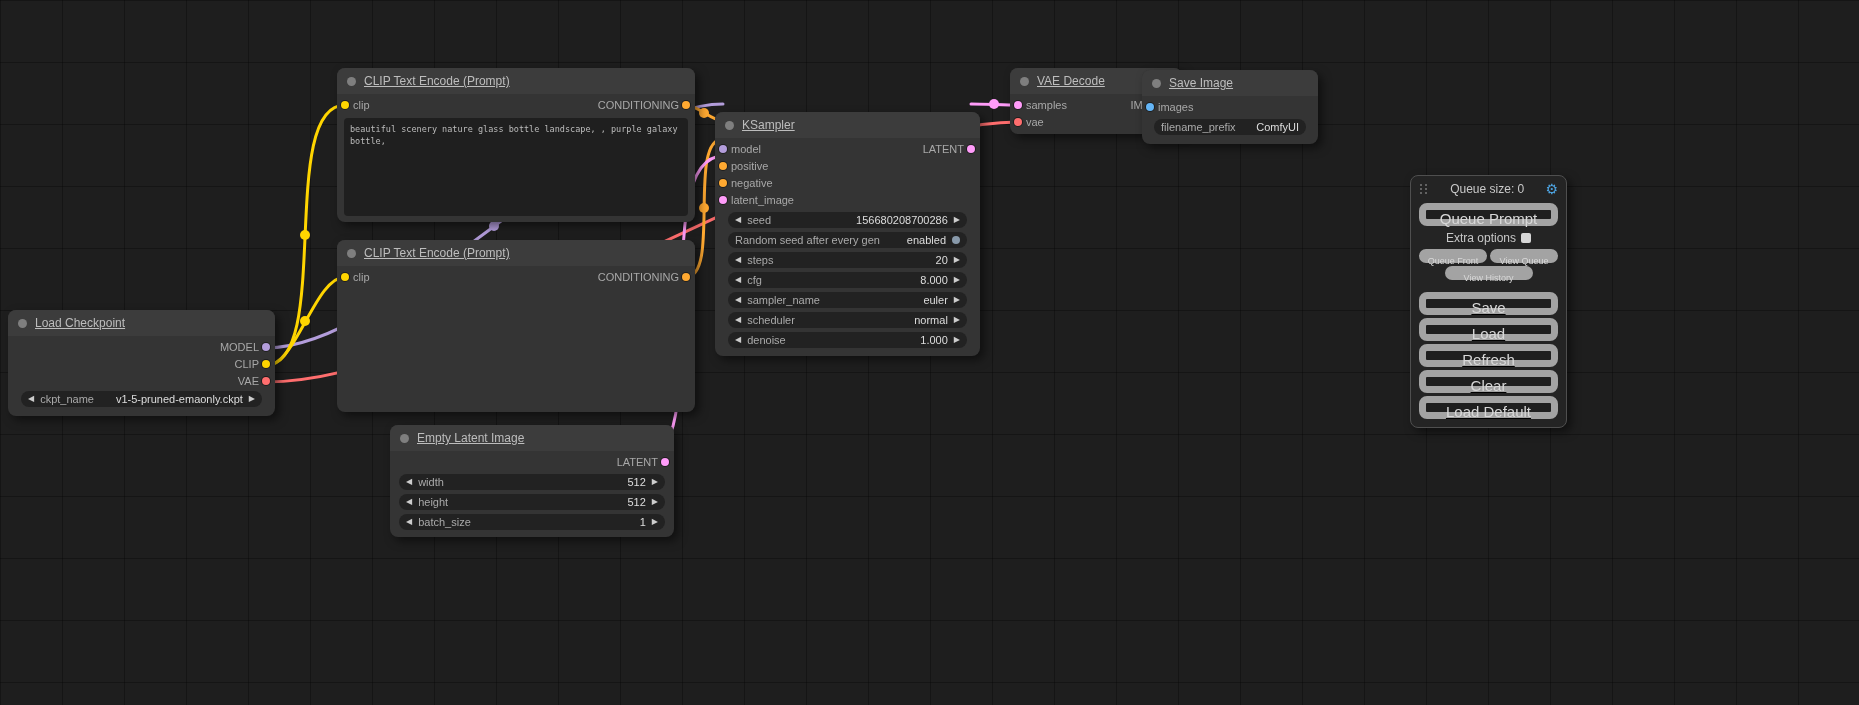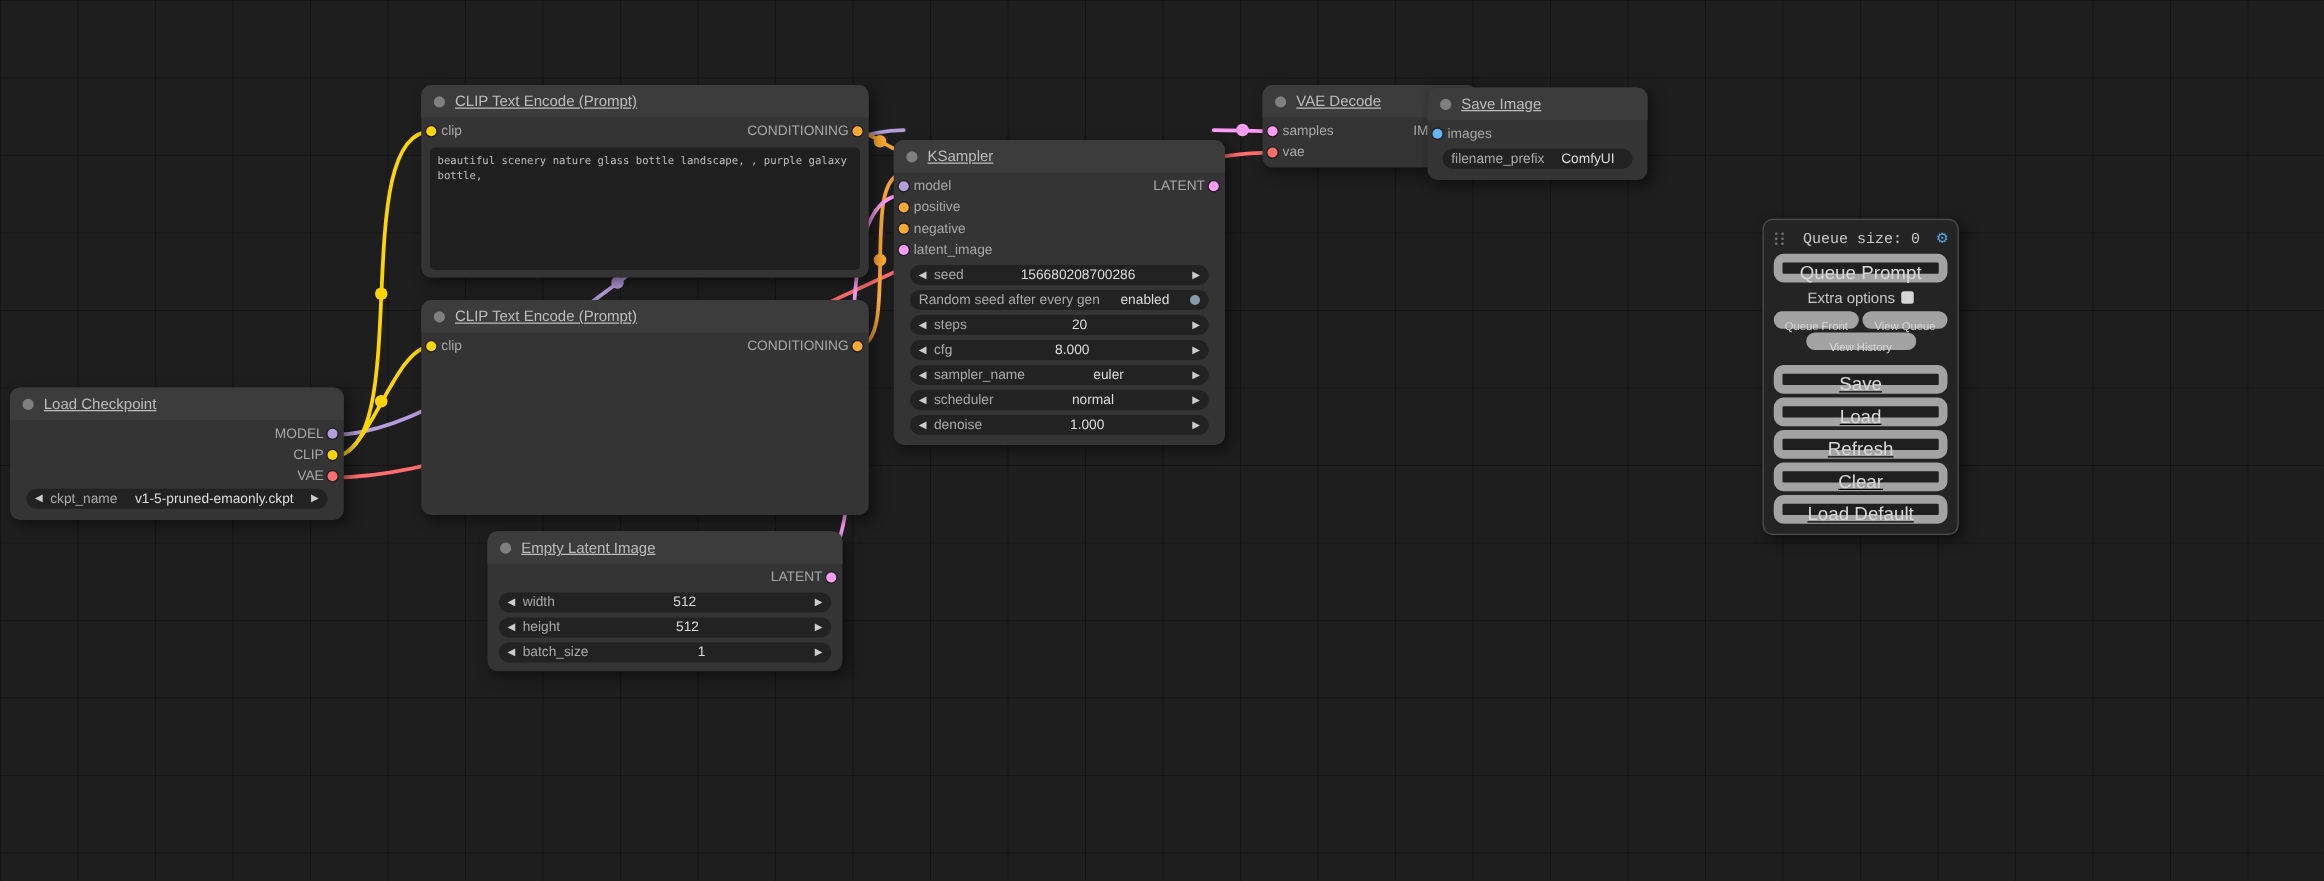--- a/index.html
+++ b/index.html
@@ -55,7 +55,7 @@
     font-size:11px; color:#aaaaaa; white-space:nowrap;
   }
   .widget .arrow { font-size:8px; color:#cccccc; line-height:1; flex:none; }
-  .widget .wvalue { flex:1; text-align:center; color:#dddddd; }
+  .widget .wvalue { flex:1; text-align:right; color:#dddddd; }
   .toggle-dot { width:8px; height:8px; border-radius:50%; background:#8899AA; flex:none; }
 
   .prompt-text {

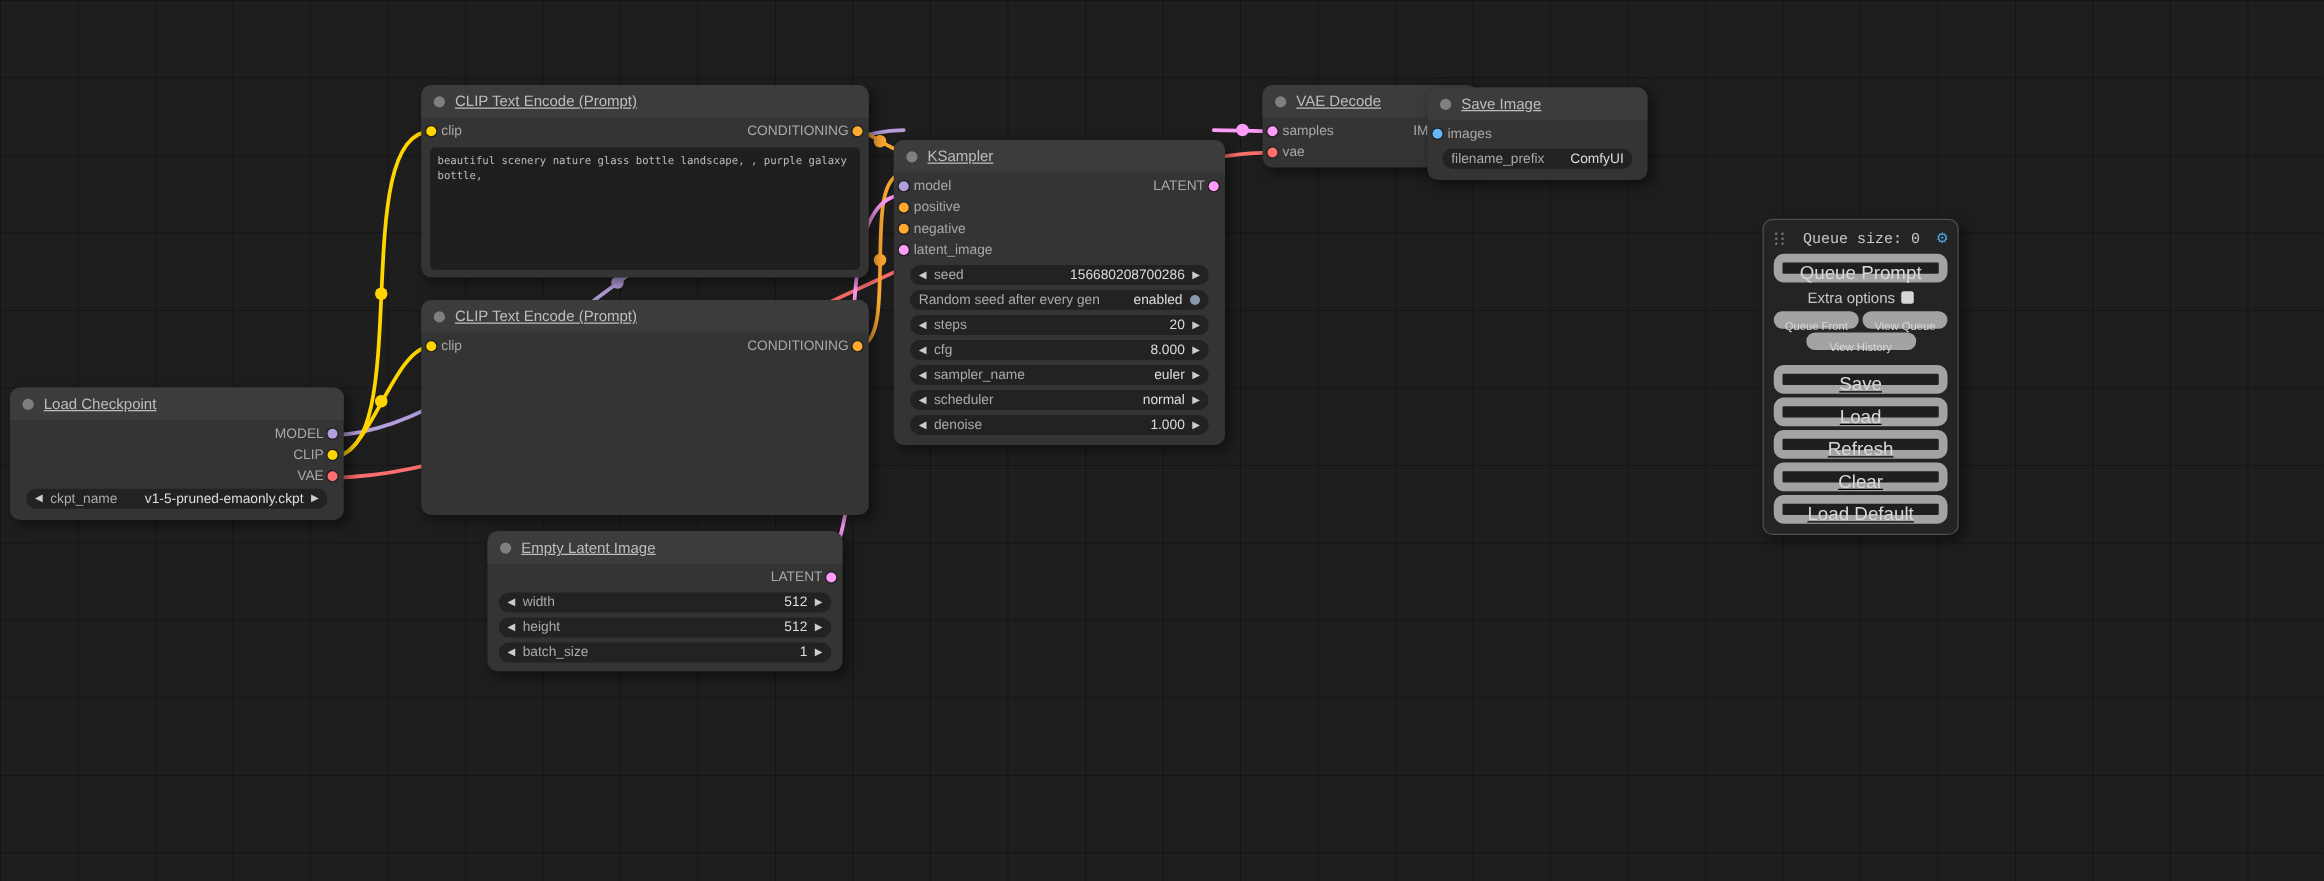--- a/index.html
+++ b/index.html
@@ -72,7 +72,7 @@
     background:#242424; border:1px solid #4f4f4f; border-radius:8px;
     padding:6px 8px 8px; box-shadow:4px 4px 10px rgba(0,0,0,0.5);
   }
-  .menu-top { display:flex; align-items:flex-end; justify-content:space-between; height:16px;font-family:Liberation Mono, monospace; }
+  .menu-top { display:flex; align-items:flex-start; justify-content:space-between; height:16px; }
   .queue-size { font-size:12px; color:#c8c8c8; }
   .gear { font-size:14px; color:#4da3e0; line-height:1; cursor:pointer; }
   .drag-handle { width:10px; height:14px; position:relative; }

